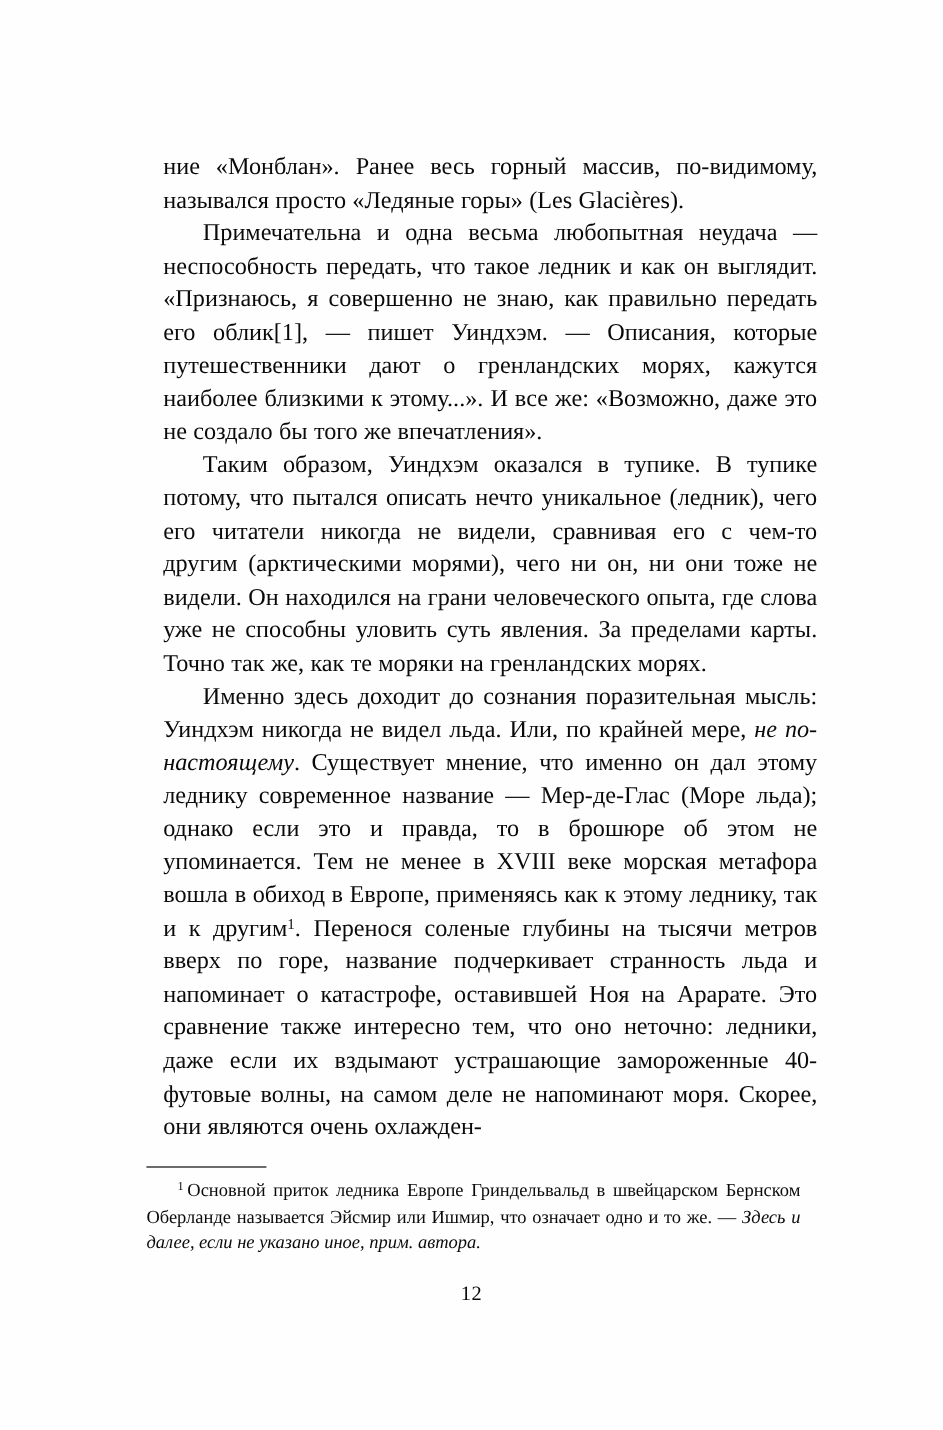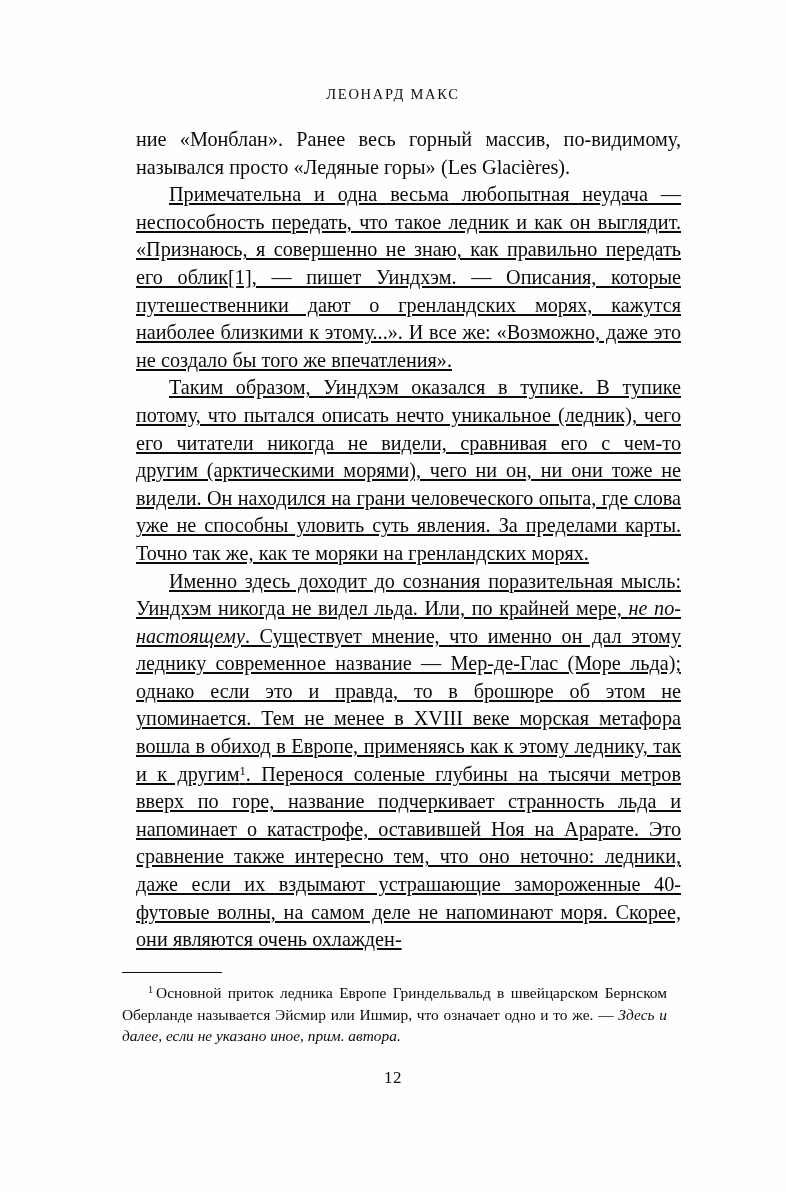--- a/index.html
+++ b/index.html
@@ -126,7 +126,6 @@
 
 <div class="page">
 
-  <div class="running-head">ЛЕОНАРД МАКС</div>
 
   <div class="textblock">
 

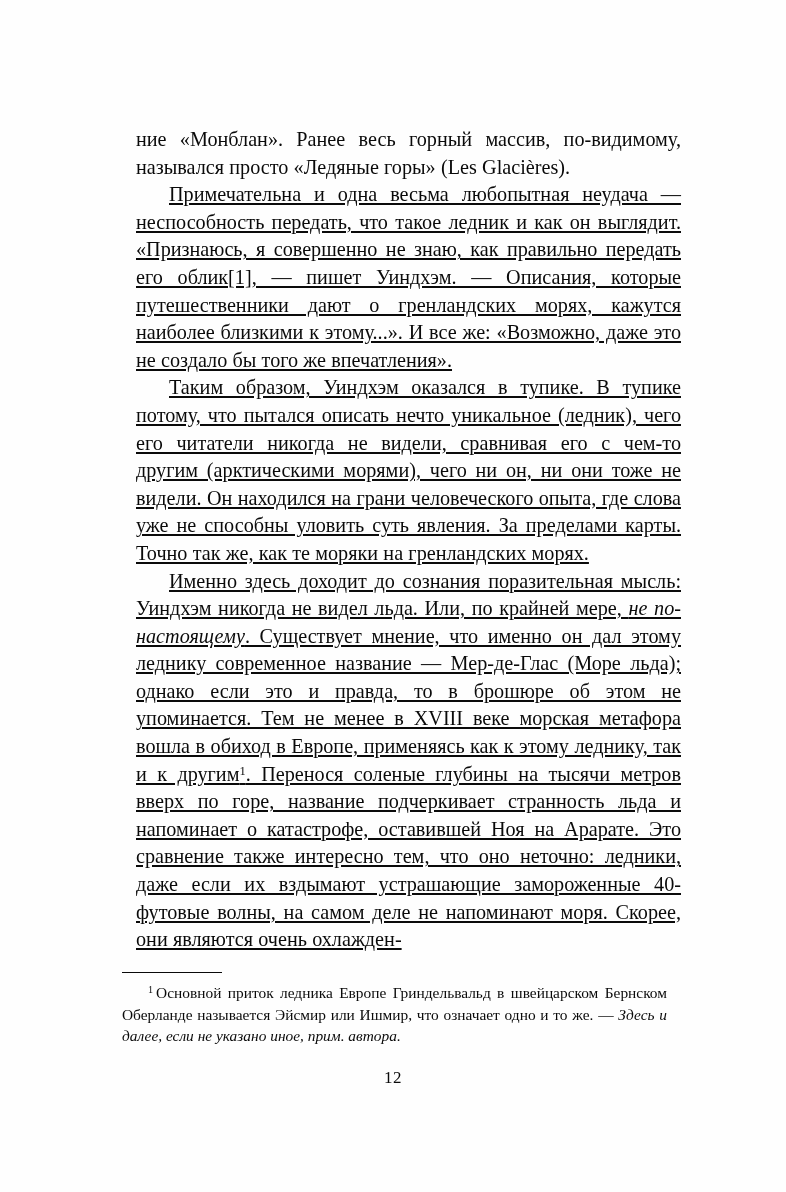--- a/index.html
+++ b/index.html
@@ -61,7 +61,6 @@
 
   .para.indent {
     text-indent: 33px;
-    text-decoration: underline;
   }
 
   .para.cont {

